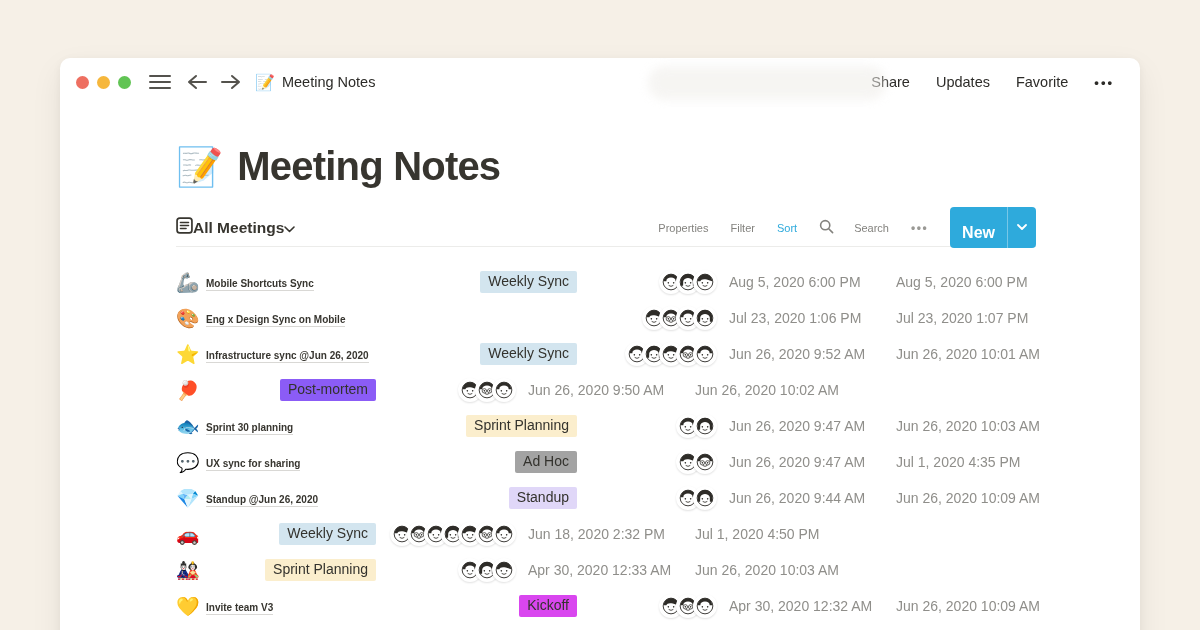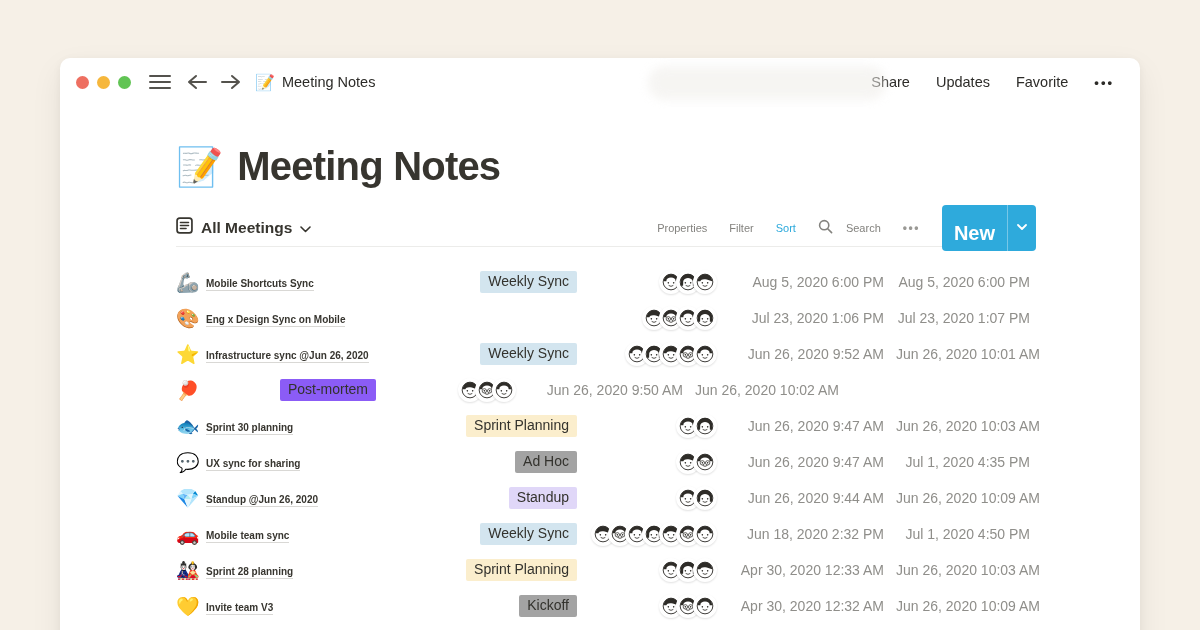--- a/index.html
+++ b/index.html
@@ -47,7 +47,7 @@
     margin-top:20px; height:38px; display:flex; align-items:center;
     border-bottom:1px solid #ececea;
   }
-  .view-switcher { display:flex; align-items:center; gap:8px; cursor:pointer; }
+  .view-switcher { display:flex; align-items:center; cursor:pointer; }
   .view-switcher .label { font-size:15.5px; font-weight:700; color:#37352f; }
   .toolbar .spacer { flex:1; }
   .tool-group { display:flex; align-items:center; gap:22px; }

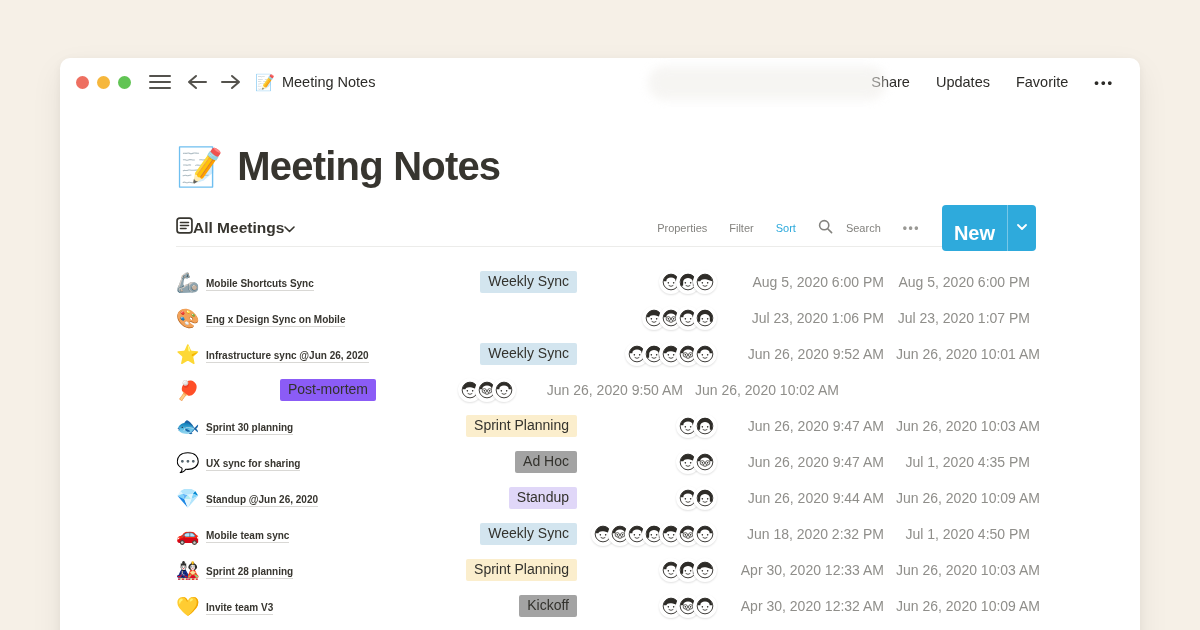--- a/index.html
+++ b/index.html
@@ -53,7 +53,7 @@
   .tool-group { display:flex; align-items:center; gap:22px; }
   .tool-item { font-size:11px; color:#83827e; cursor:pointer; white-space:nowrap; }
   .tool-item.active { color:#2eaadc;text-align:center; }
-  .tool-search { display:flex; align-items:center; gap:13px; }
+  .tool-search { display:flex; align-items:center; gap:20px; }
   .tool-dots { letter-spacing:1.5px; font-weight:700; font-size:12px; color:#9a9995; }
   .new-btn {
     display:flex; align-items:stretch; border-radius:4px; overflow:hidden;

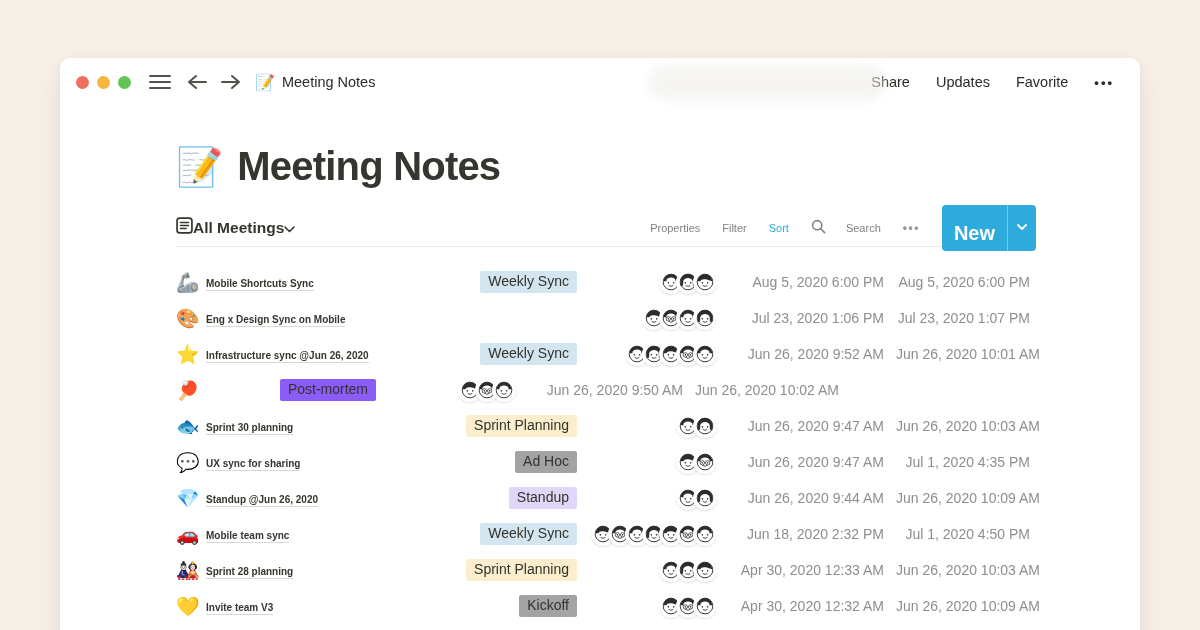--- a/index.html
+++ b/index.html
@@ -59,7 +59,7 @@
     display:flex; align-items:stretch; border-radius:4px; overflow:hidden;
     background:#2eaadc; color:#fff; cursor:pointer;
   }
-  .new-btn .main { padding:17px 12px 6px; font-size:20px; font-weight:700; }
+  .new-btn .main { padding:17px 12px 6px; font-size:16px; font-weight:700; }
   .new-btn .chev { display:flex; align-items:center; padding:0 9px; border-left:1px solid rgba(255,255,255,0.35); }
   
   .table-body { margin-top:17px; }

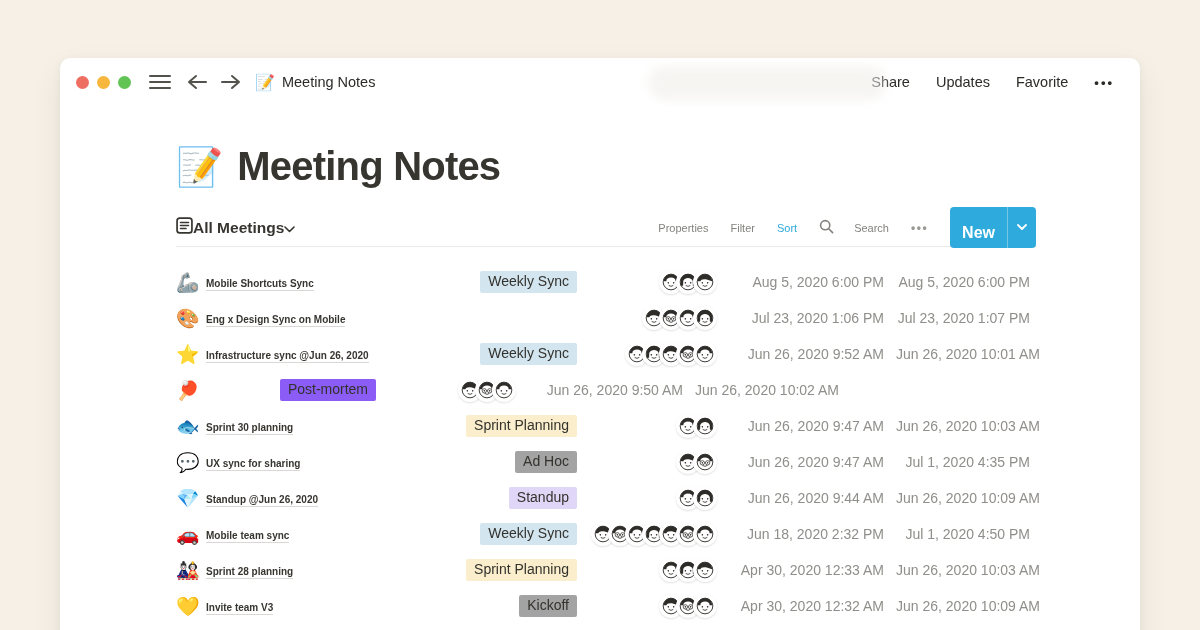--- a/index.html
+++ b/index.html
@@ -82,7 +82,7 @@
     box-shadow:0 1px 2px rgba(0,0,0,0.12);
   }
   .avatar svg { display:block; width:100%; height:100%; border-radius:50%; }
-  .cell-date { width:155px; margin-left:12px; flex-shrink:0; text-align:right; font-size:14px; color:#8f8e8a; white-space:nowrap; }
+  .cell-date { width:155px; margin-left:12px; flex-shrink:0; font-size:14px; color:#8f8e8a; white-space:nowrap; }
   .cell-date.edited { width:140px; padding-right:6px; }
 </style>
 </head>

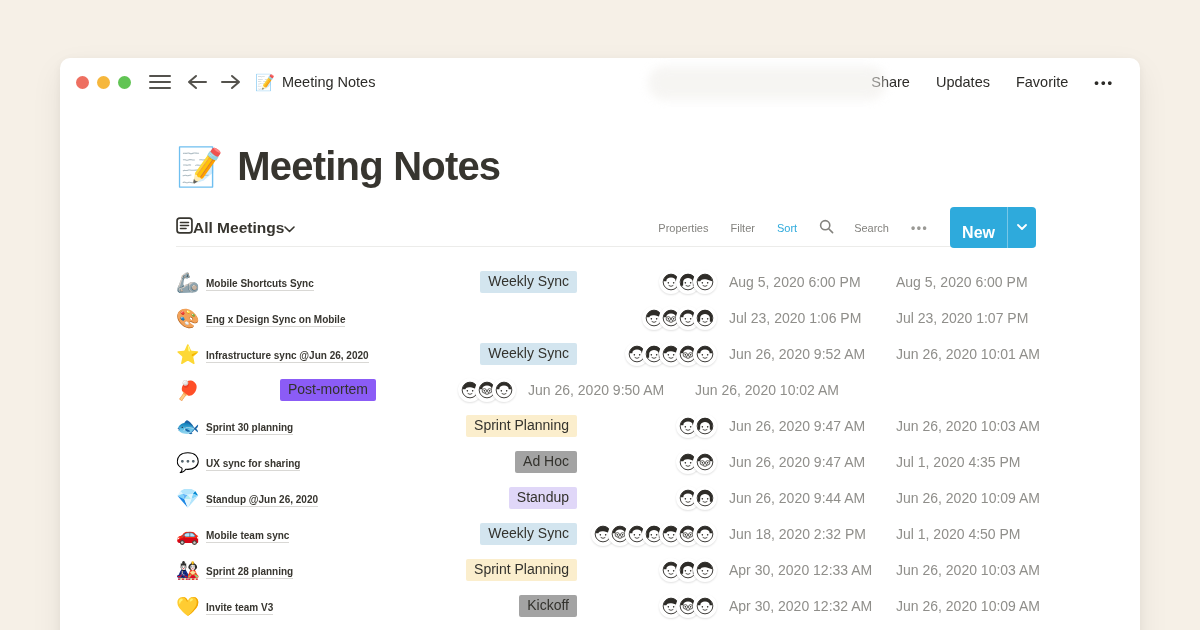--- a/index.html
+++ b/index.html
@@ -452,7 +452,6 @@
         </div>
         <div class="row">
           <span class="row-icon">🚗</span>
-          <div class="cell-title"><span class="row-title">Mobile team sync</span></div>
           <div class="cell-tag">
             <span class="pill" style="background: rgb(211, 229, 239);">Weekly Sync</span>
           </div>

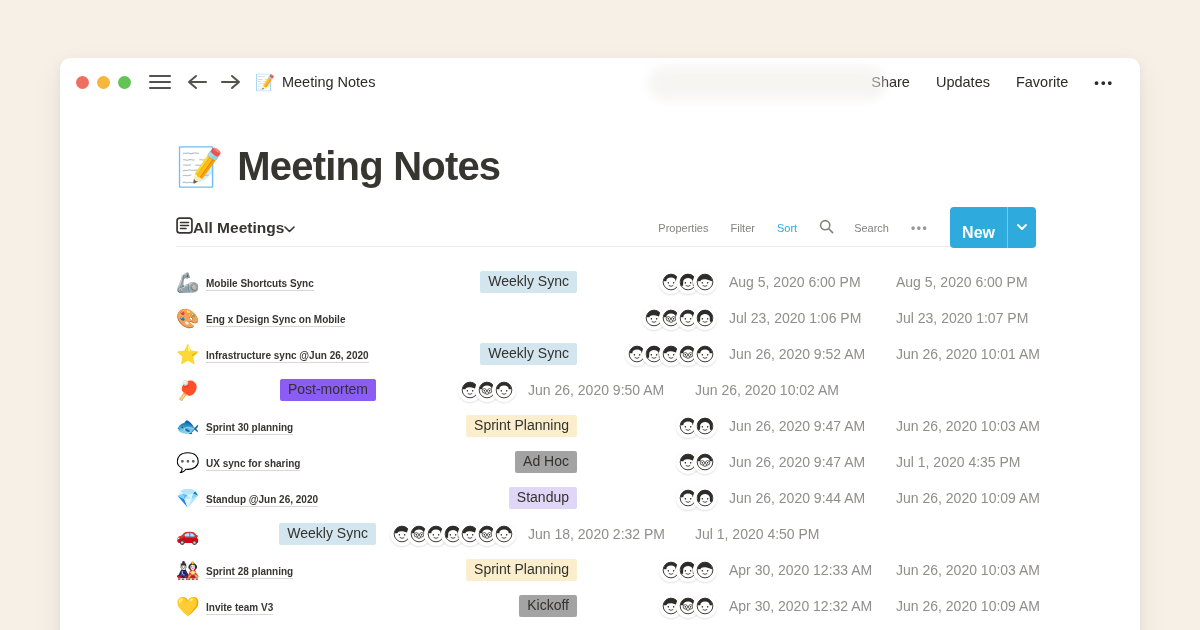--- a/index.html
+++ b/index.html
@@ -531,7 +531,6 @@
         </div>
         <div class="row">
           <span class="row-icon">🎎</span>
-          <div class="cell-title"><span class="row-title">Sprint 28 planning</span></div>
           <div class="cell-tag">
             <span class="pill" style="background: rgb(251, 238, 205);">Sprint Planning</span>
           </div>

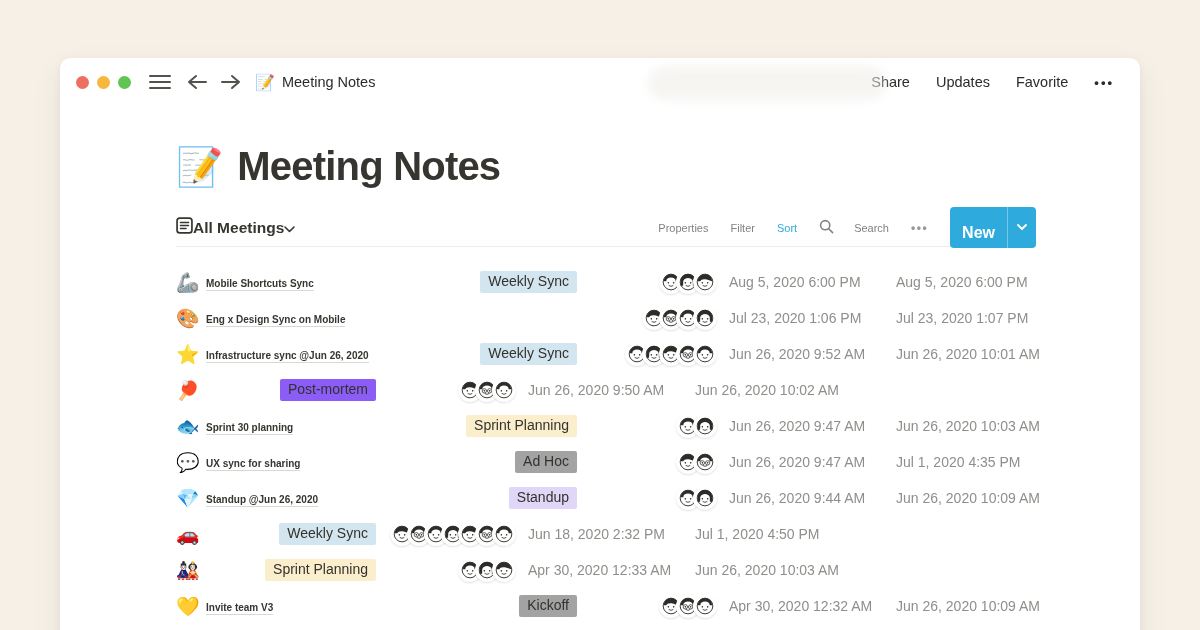--- a/index.html
+++ b/index.html
@@ -570,7 +570,7 @@
           <span class="row-icon">💛</span>
           <div class="cell-title"><span class="row-title">Invite team V3</span></div>
           <div class="cell-tag">
-            <span class="pill" style="background: #a3a3a3;">Kickoff</span>
+            <span class="pill" style="background: #d946ef;">Kickoff</span>
           </div>
           <div class="cell-avatars">
             <span class="avatar">

